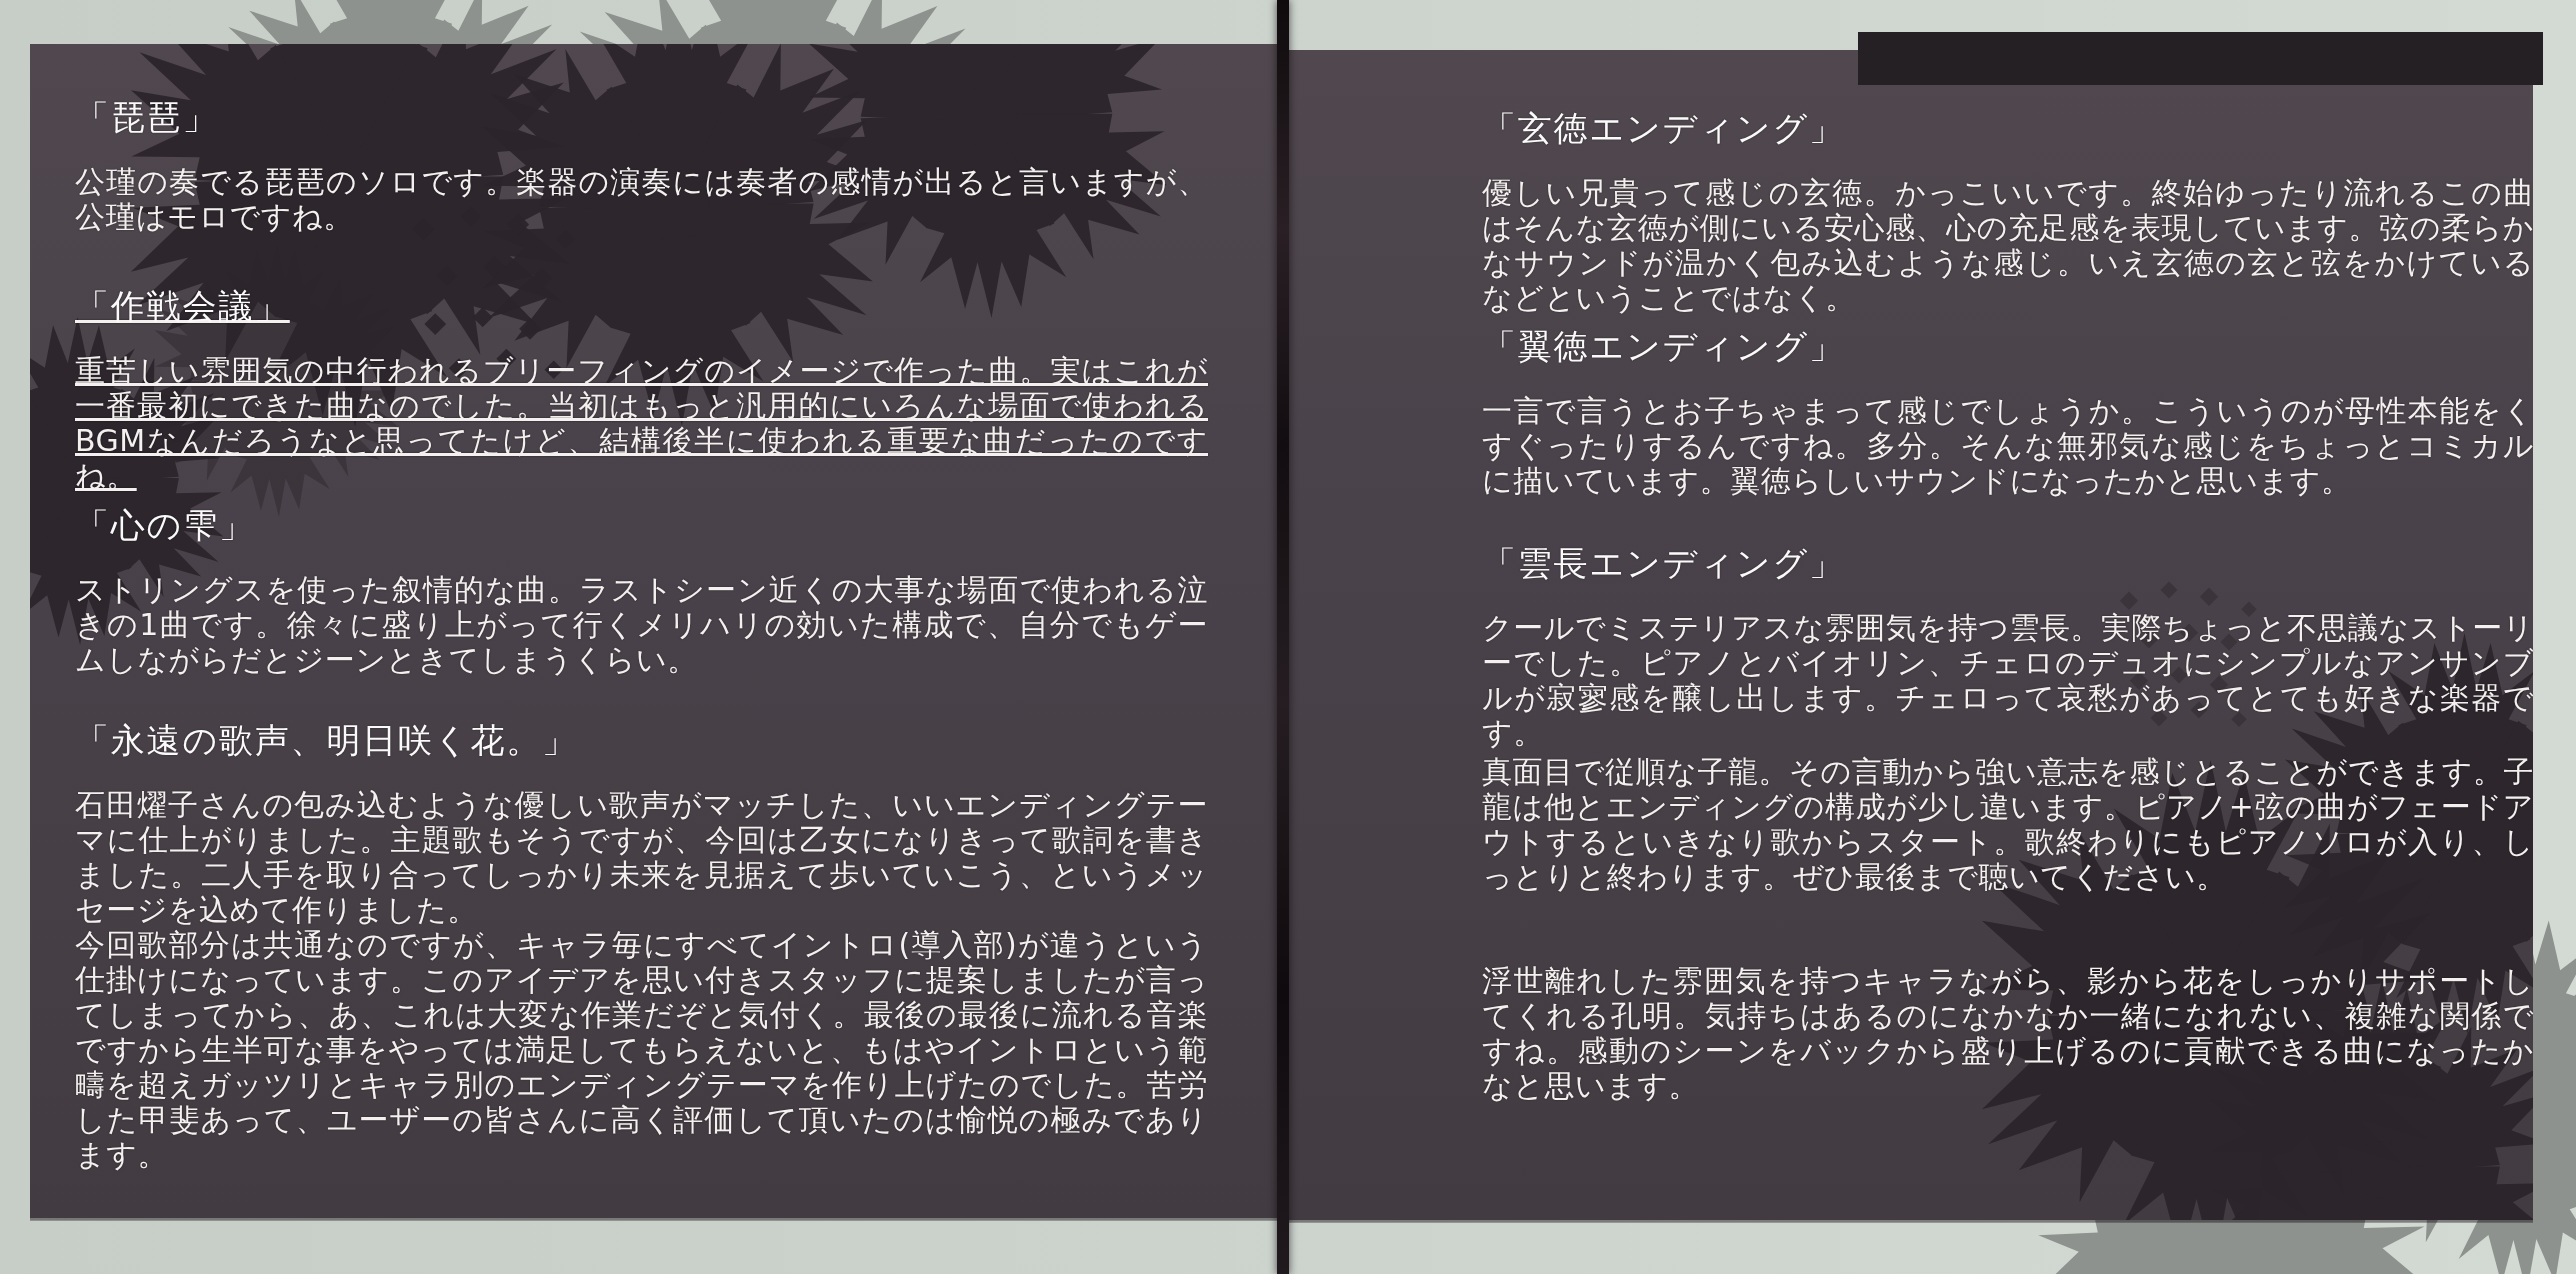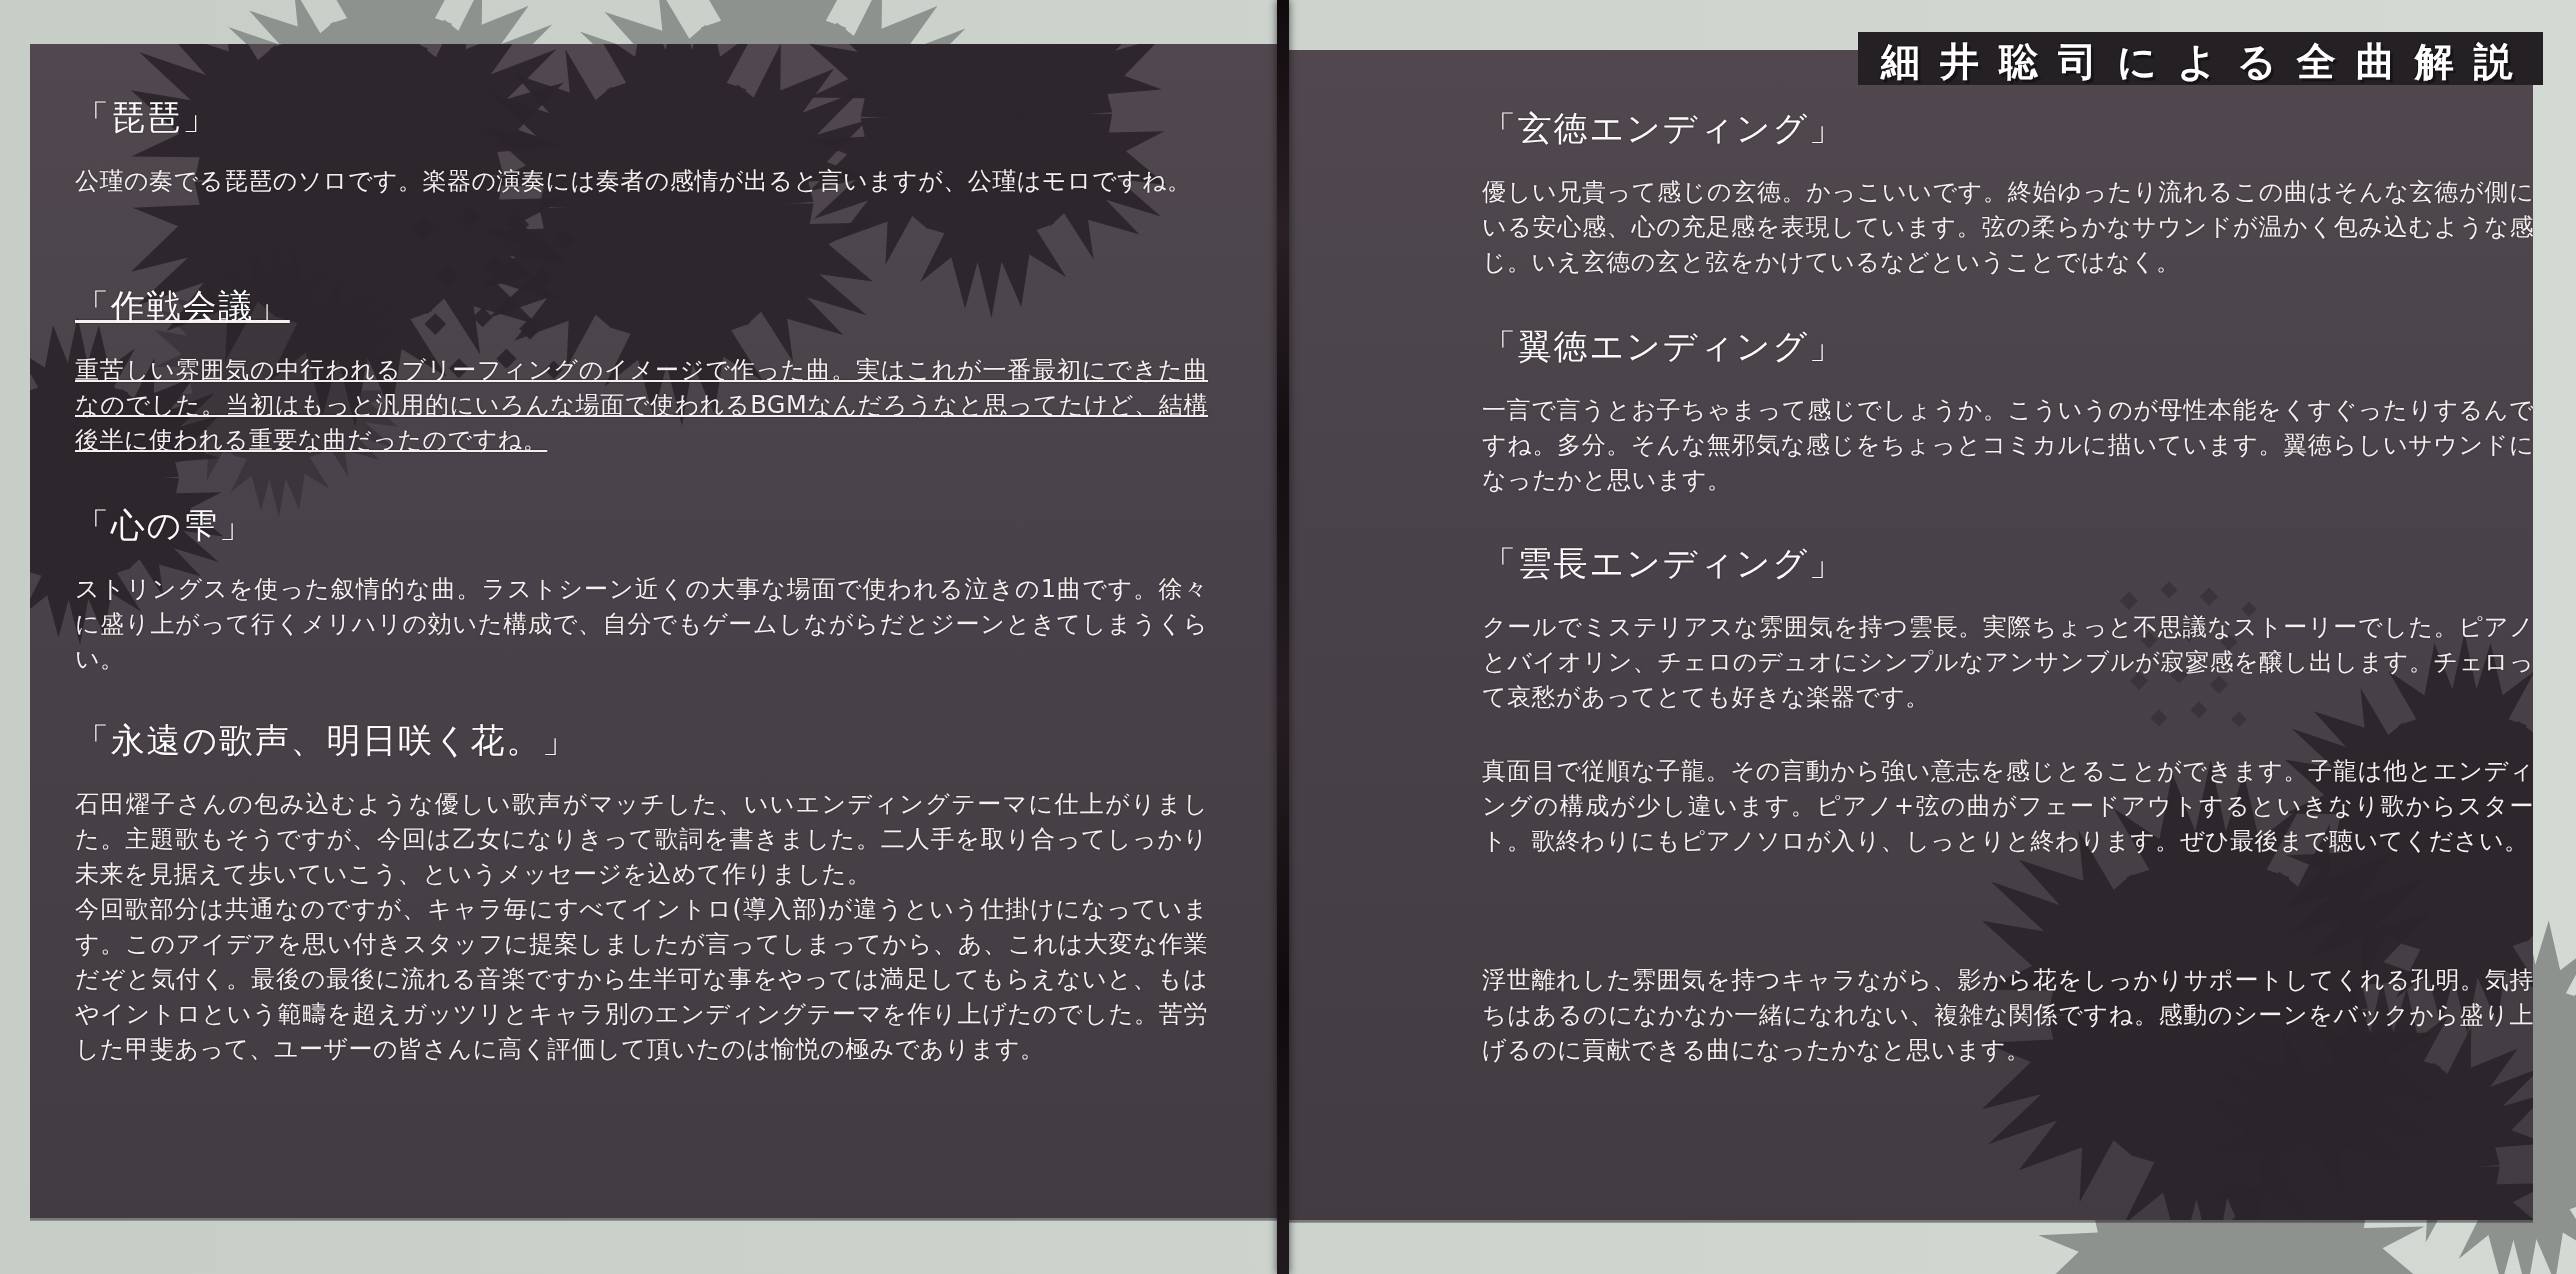--- a/index.html
+++ b/index.html
@@ -208,7 +208,6 @@
   <div class="spine"></div>
 
   <div class="header-band"></div>
-  <div class="header-title">細井聡司による全曲解説</div>
 
   <div class="section l ls1">
     <h2>「琵琶」</h2>

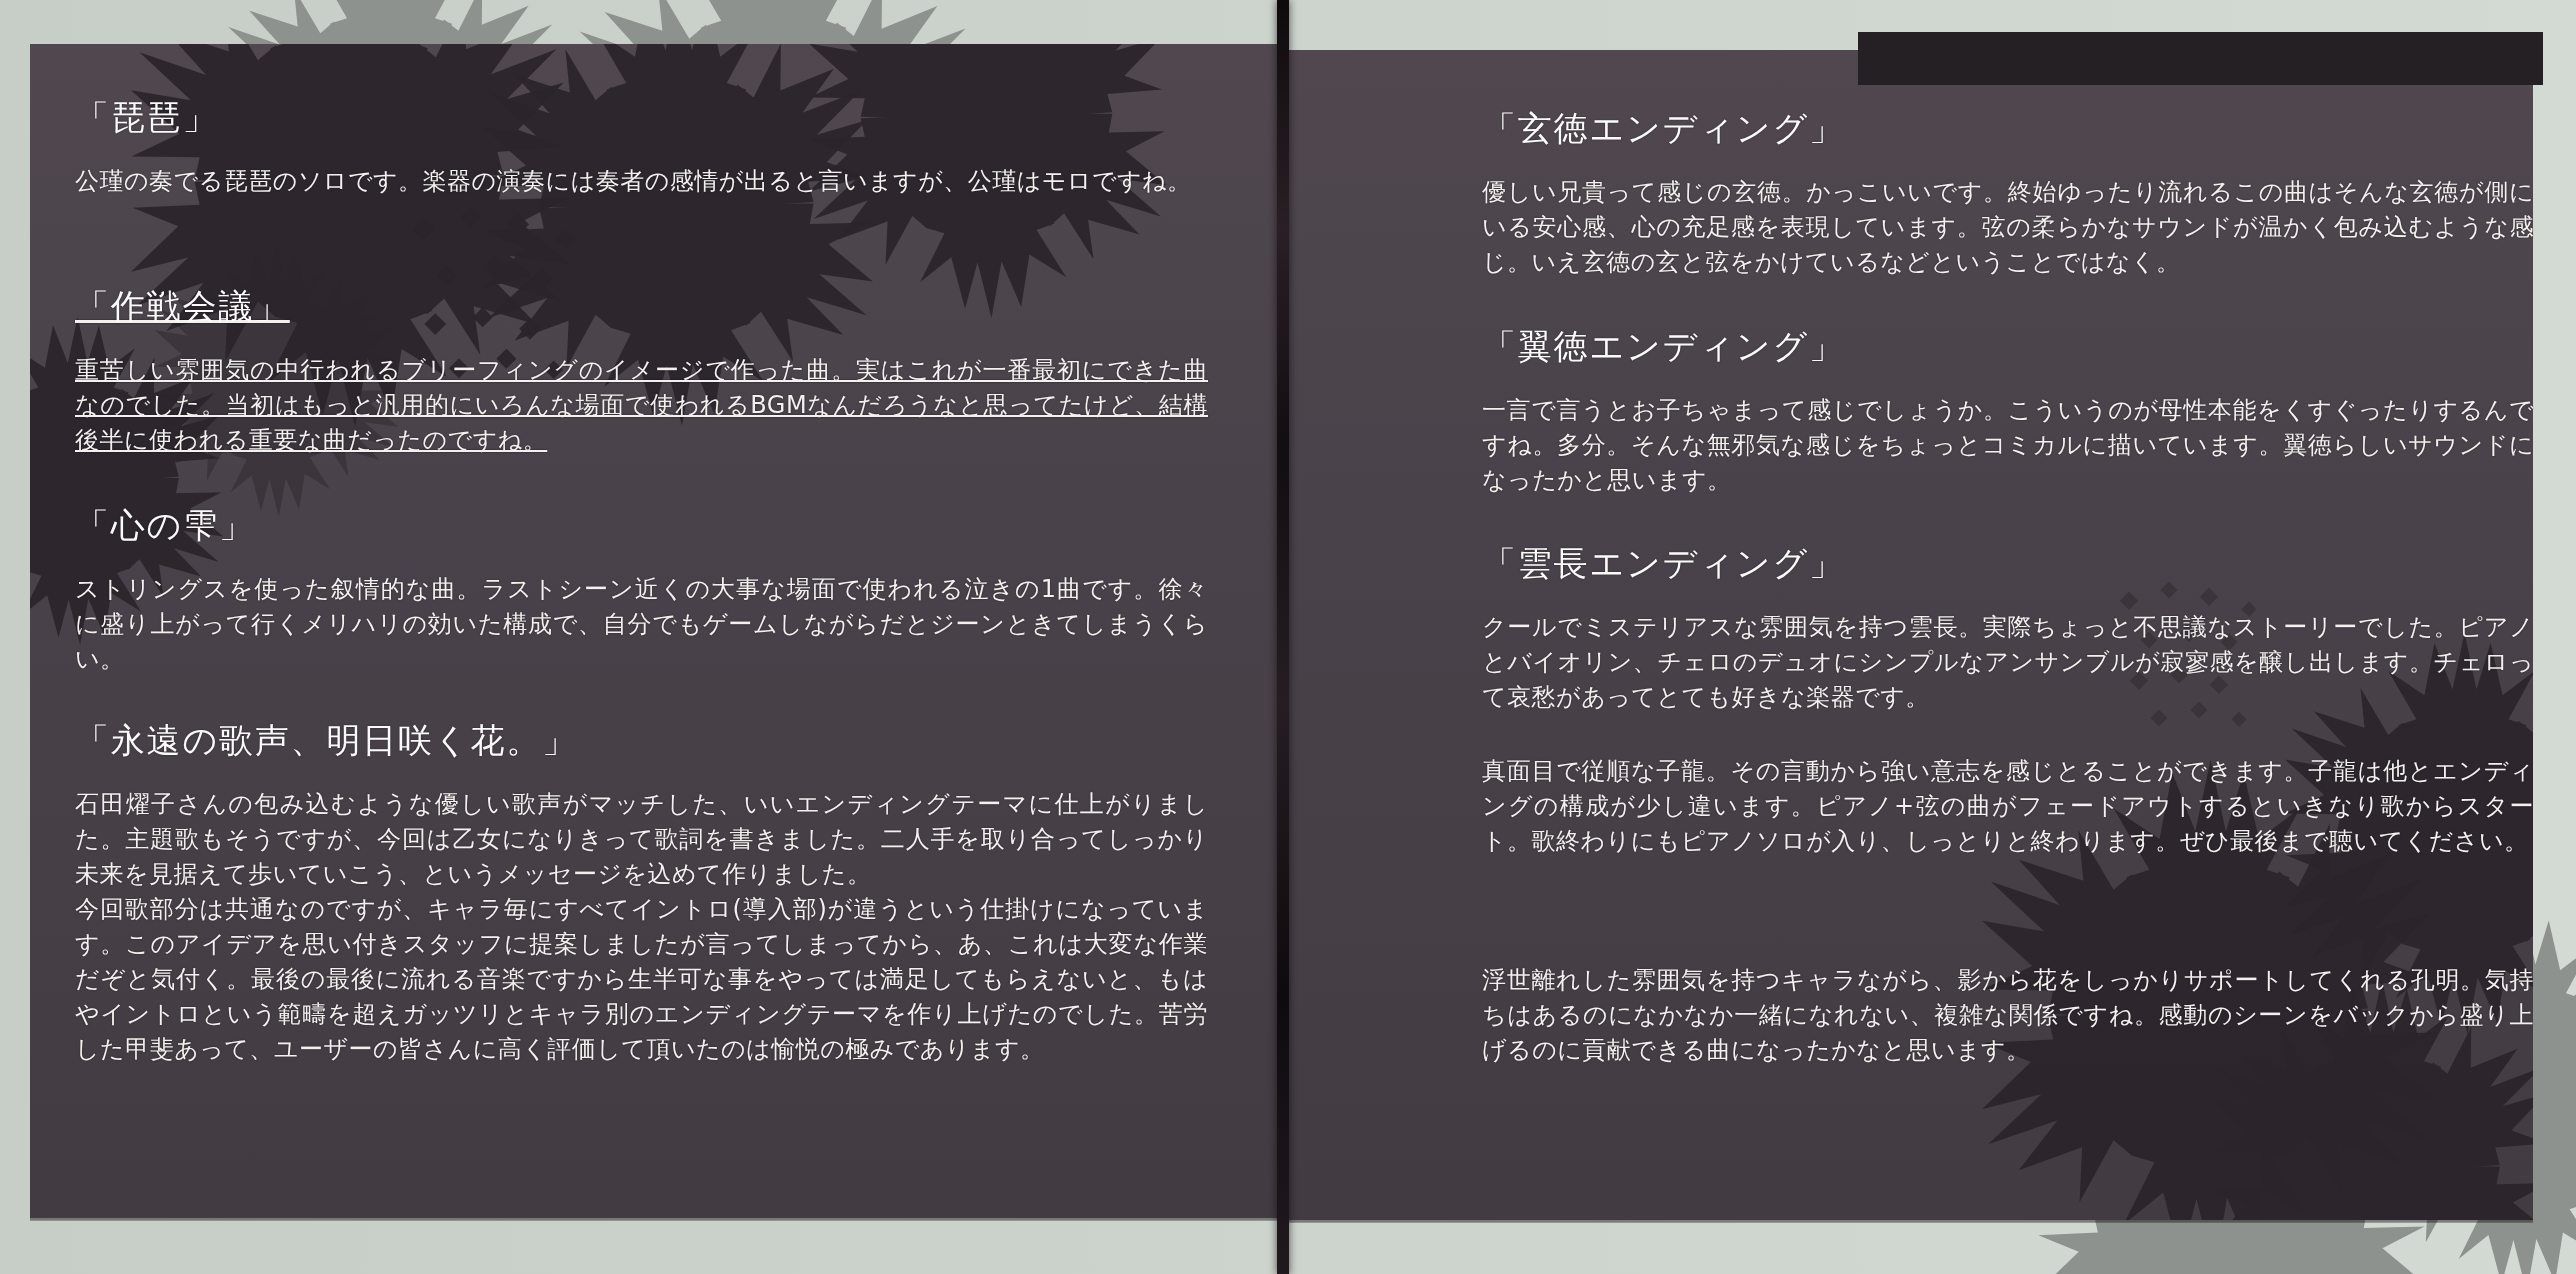--- a/index.html
+++ b/index.html
@@ -72,7 +72,7 @@
   }
   .section p {
     margin: 0;
-    font-size: 24px;
+    font-size: 30px;
     line-height: 35px;
     text-align: justify;
     white-space: pre-line;

